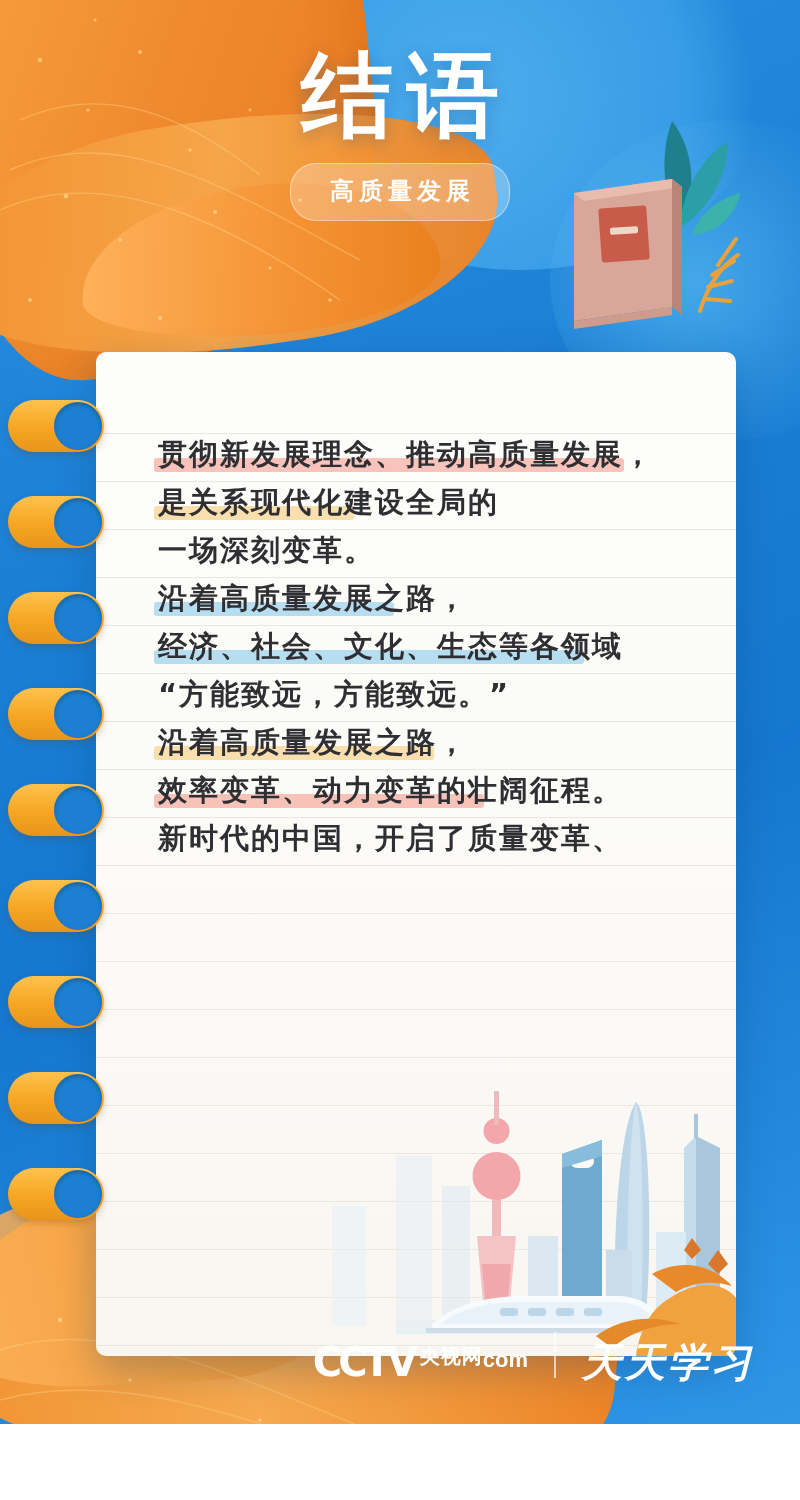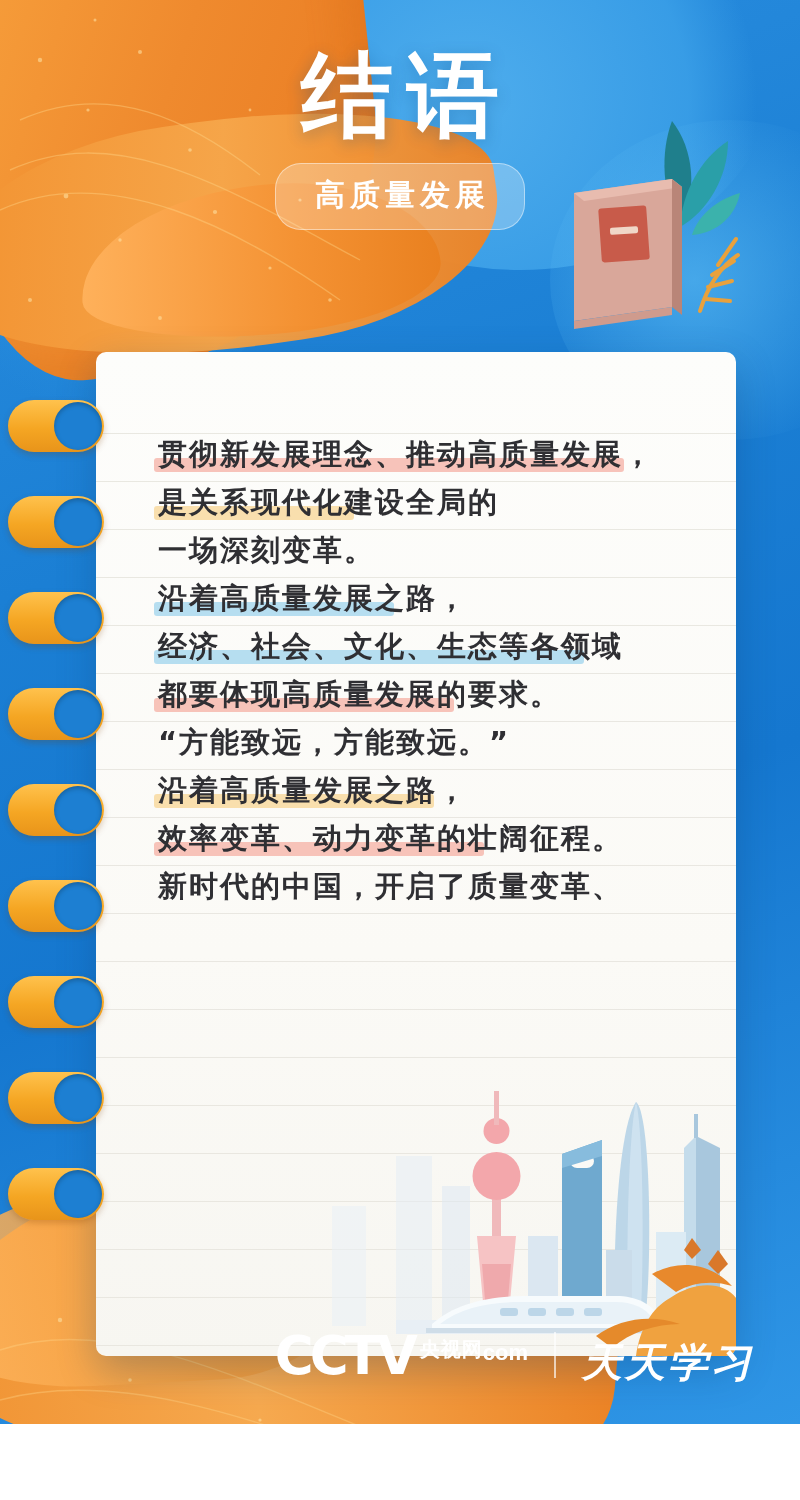--- a/index.html
+++ b/index.html
@@ -121,7 +121,7 @@
     background: rgba(255,255,255,.26);
     border: 1px solid rgba(255,255,255,.45);
     color: #ffffff;
-    font-size: 30px;
+    font-size: 24px;
     font-weight: bold;
     letter-spacing: 5px;
     text-indent: 5px;

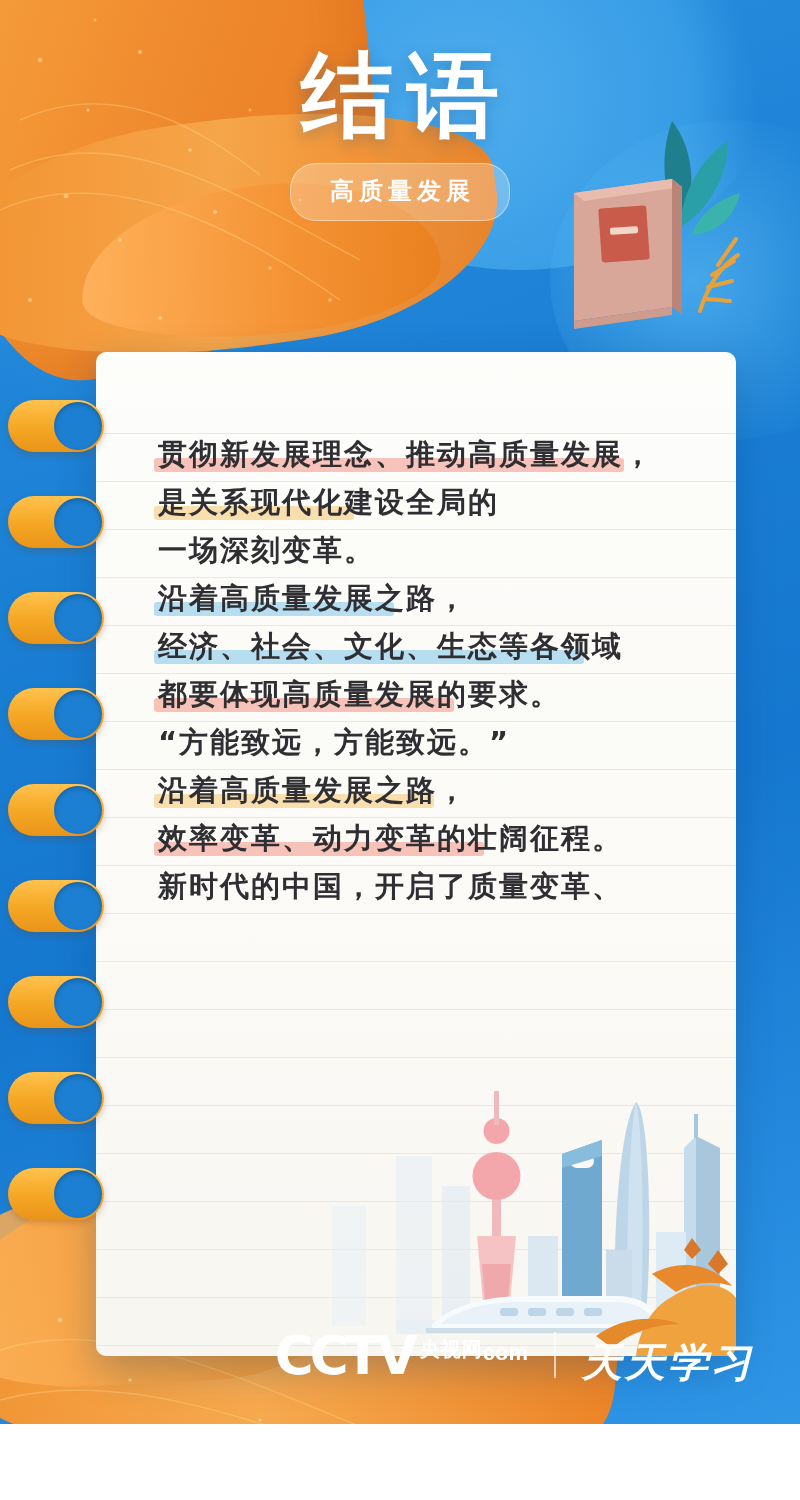--- a/index.html
+++ b/index.html
@@ -371,7 +371,6 @@
       <div class="line" style="--hl:0px;"><span class="txt">一场深刻变革。</span></div>
       <div class="line" style="--hl:240px;--hlc:#a9d8ef;"><span class="txt">沿着高质量发展之路，</span></div>
       <div class="line" style="--hl:430px;--hlc:#a9d8ef;"><span class="txt">经济、社会、文化、生态等各领域</span></div>
-      <div class="line" style="--hl:300px;--hlc:#f6b9ae;"><span class="txt">都要体现高质量发展的要求。</span></div>
       <div class="line" style="--hl:0px;"><span class="txt">“方能致远，方能致远。”</span></div>
       <div class="line" style="--hl:280px;--hlc:#f8d9a0;"><span class="txt">沿着高质量发展之路，</span></div>
       <div class="line" style="--hl:330px;--hlc:#f6b9ae;"><span class="txt">效率变革、动力变革的壮阔征程。</span></div>

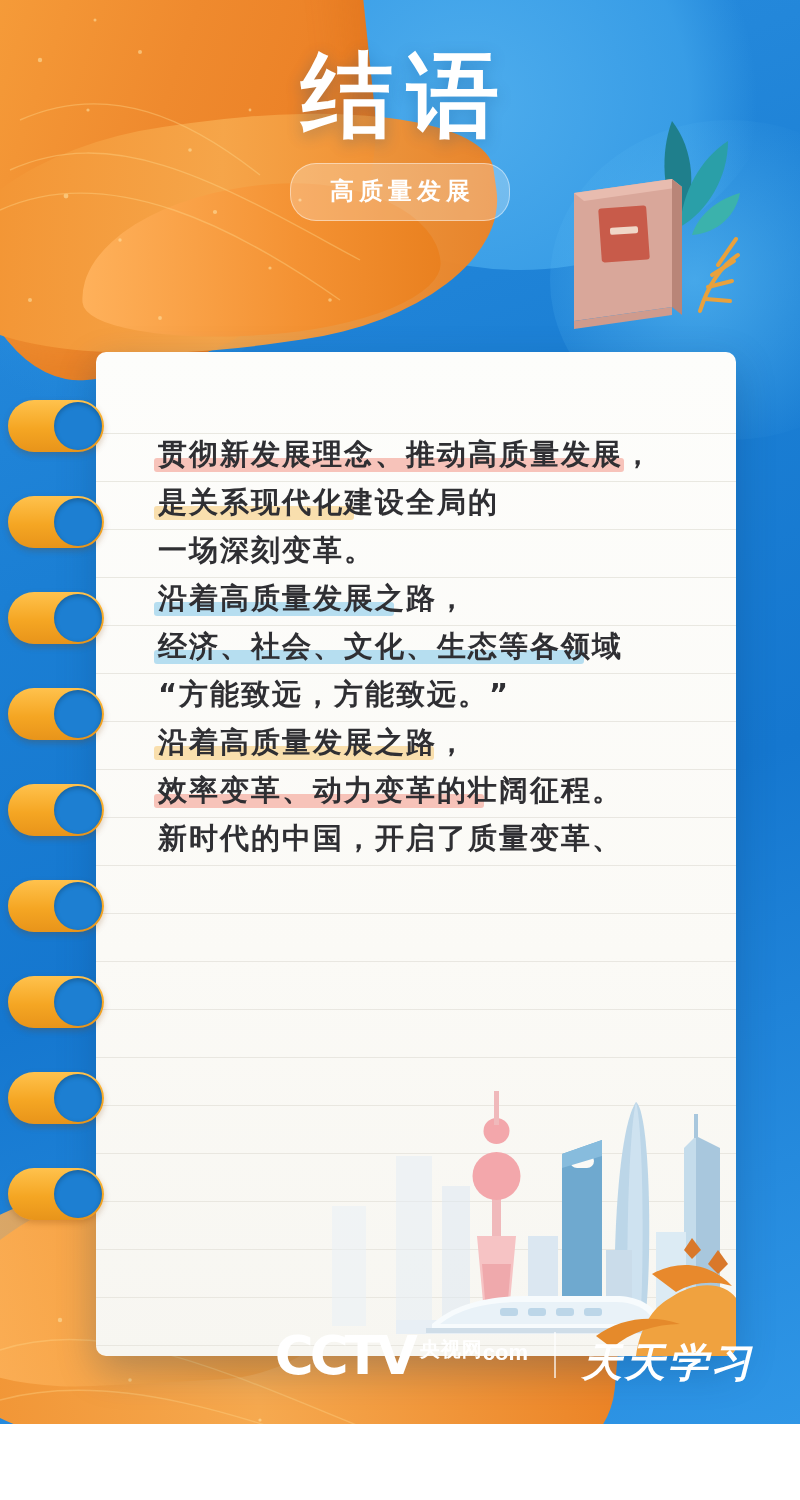--- a/index.html
+++ b/index.html
@@ -253,7 +253,7 @@
   }
   .cctv-mark {
     font-family: "DejaVu Sans", "Liberation Sans", sans-serif;
-    font-size: 53px;
+    font-size: 40px;
     font-weight: bold;
     color: #ffffff;
     letter-spacing: -4px;

